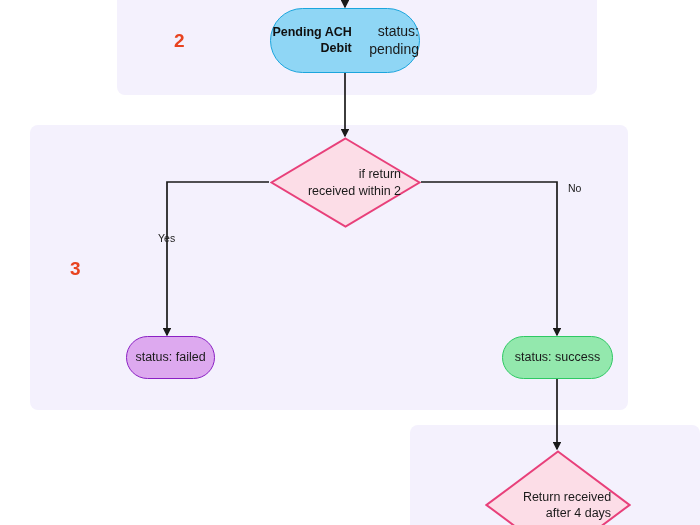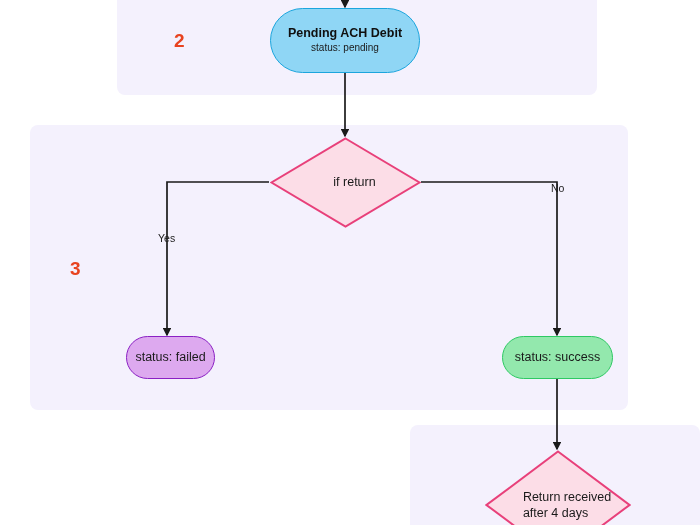--- a/index.html
+++ b/index.html
@@ -66,10 +66,10 @@
     position: absolute;
     box-sizing: border-box;
     display: flex;
-    flex-direction: column;
+    flex-direction: row;
     align-items: center;
     justify-content: center;
-    text-align: left;
+    text-align: right;
   }
 
   .node-stadium {

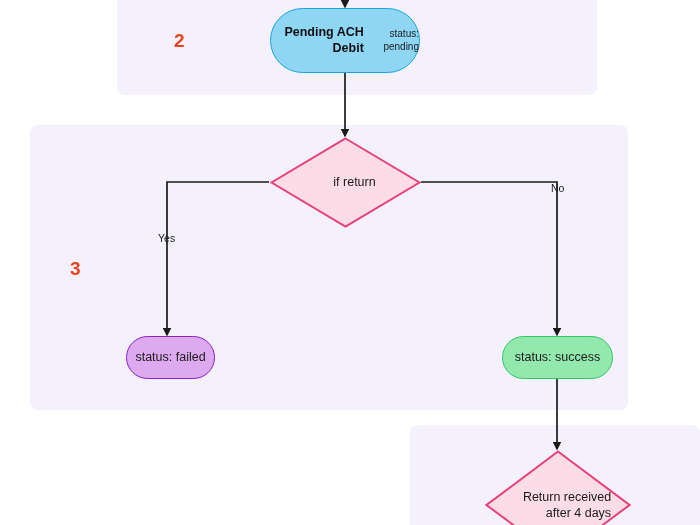--- a/index.html
+++ b/index.html
@@ -91,7 +91,7 @@
     line-height: 1.25;
   }
   #node-pending .t2 {
-    font-size: 10px;
+    font-size: 14px;
     color: #1a1a1a;
     line-height: 1.25;
   }

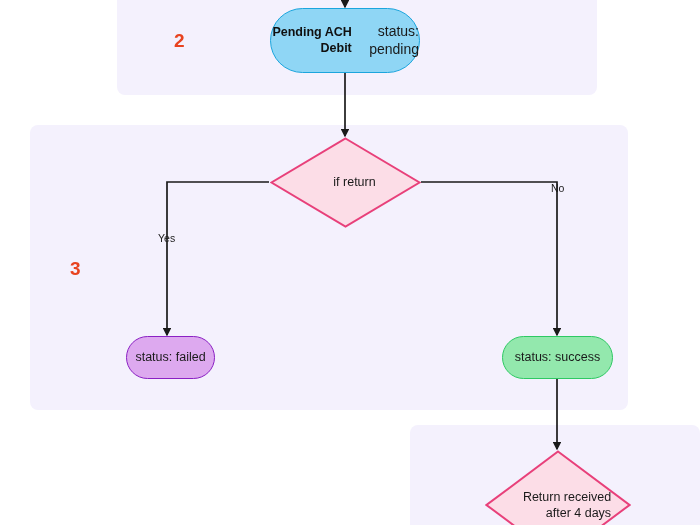--- a/index.html
+++ b/index.html
@@ -188,6 +188,7 @@
     </svg>
     <div class="dtext">
       <div>if return</div>
+      <div>received within 2</div>
     </div>
   </div>
 

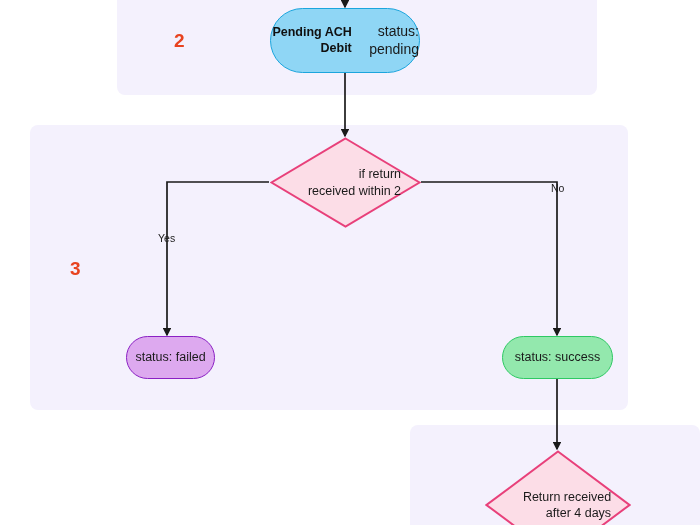--- a/index.html
+++ b/index.html
@@ -59,7 +59,7 @@
     line-height: 1;
   }
   #label-yes { left: 158px; top: 201px; margin-top: 32px; }
-  #label-no  { left: 551px; top: 183px; }
+  #label-no  { left: 568px; top: 183px; }
 
   
   .node {

